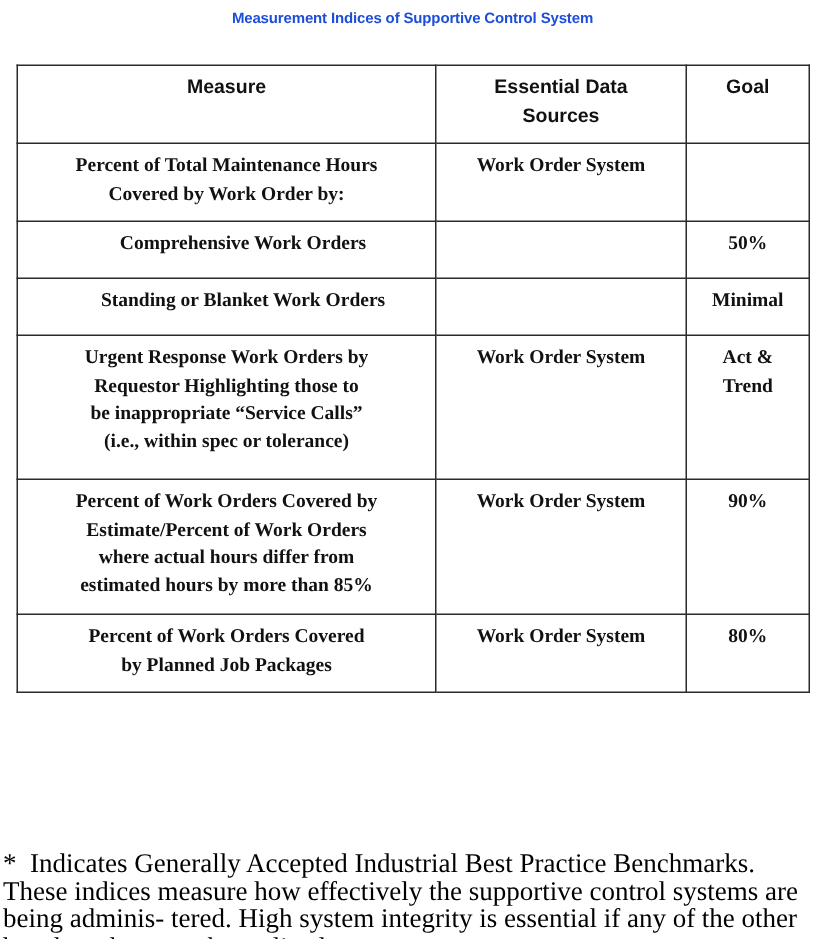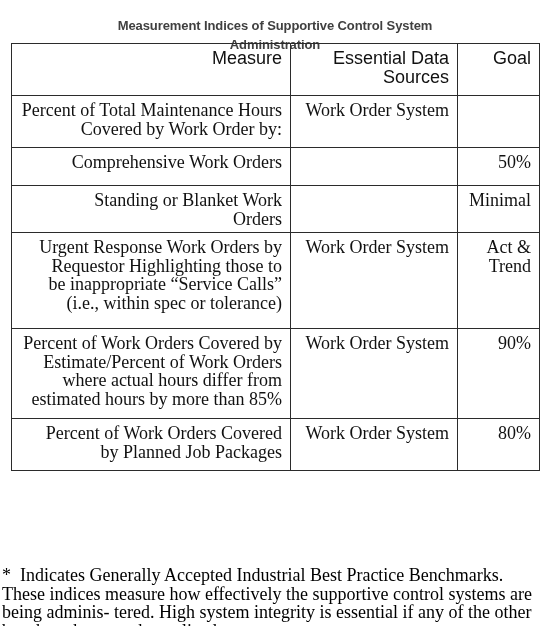--- a/index.html
+++ b/index.html
@@ -23,11 +23,11 @@
   .title {
     font-family: "Liberation Sans", "DejaVu Sans", sans-serif;
     font-weight: bold;
-    font-size: 13px;
+    font-size: 10px;
     line-height: 19px;
     text-align: center;
-    color: #404040;
-    padding: 16px 34px 0 34px;
+    color: #1d4ed8;
+    padding: 3px 34px 0 34px;
     letter-spacing: -0.1px;
   }
   .title .line2 {

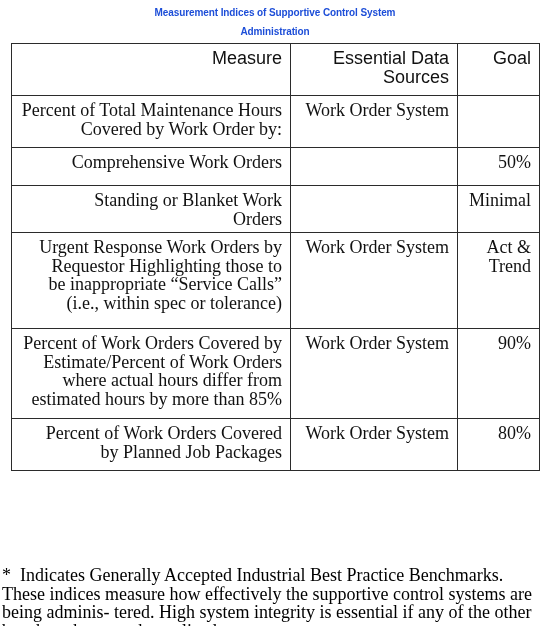--- a/index.html
+++ b/index.html
@@ -105,7 +105,6 @@
 
   <div class="title">
     <span>Measurement Indices of Supportive Control System</span>
-    <span class="line2">Administration</span>
   </div>
 
   <table class="indices">

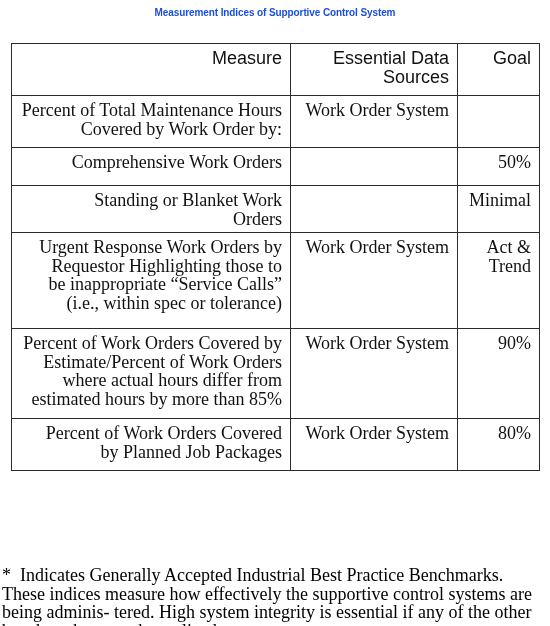--- a/index.html
+++ b/index.html
@@ -46,10 +46,10 @@
     border: 1.3px solid #2b2b2b;
     vertical-align: top;
     padding: 5px 8px 4px 8px;
-    font-size: 18px;
+    font-size: 13px;
     line-height: 18.5px;
-    text-align: right;
-    font-weight: normal;
+    text-align: center;
+    font-weight: bold;
   }
   col.c-measure { width: 279px; }
   col.c-source  { width: 167px; }

